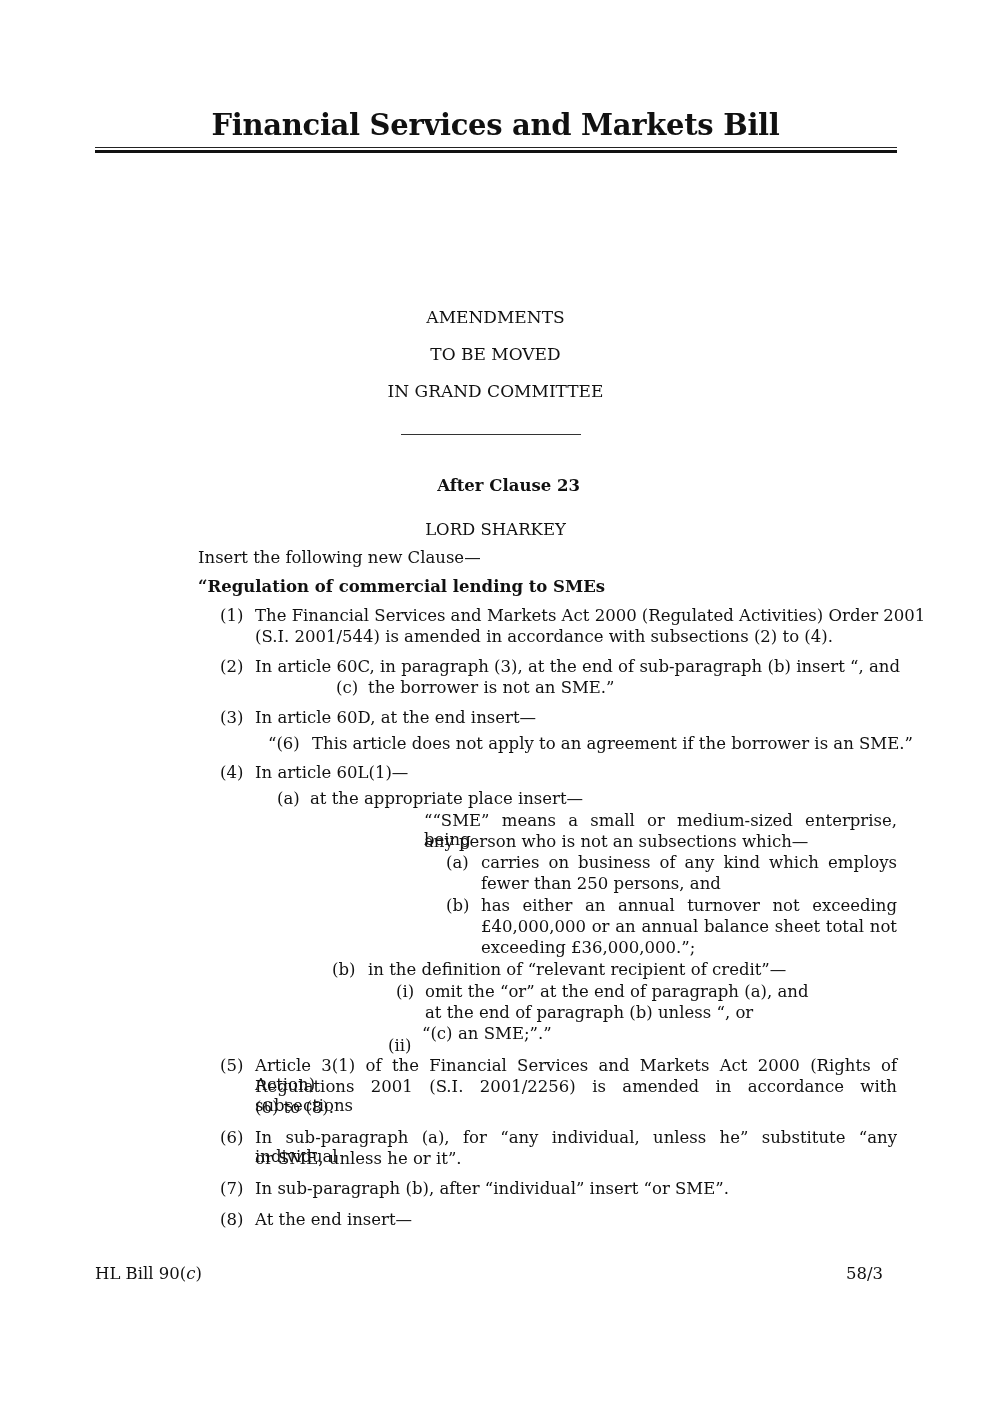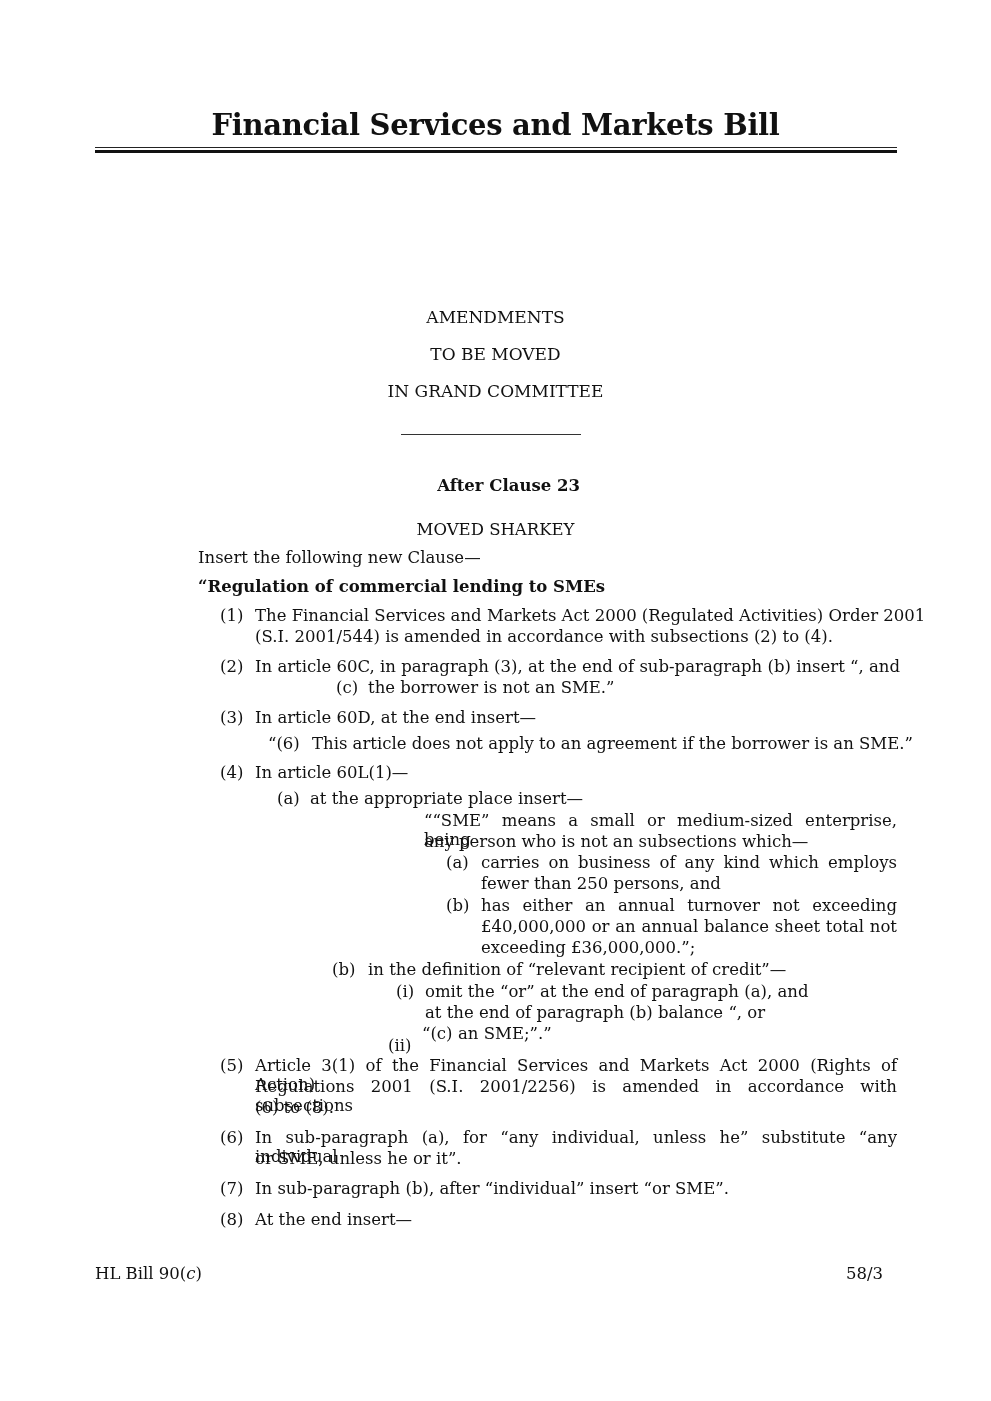--- a/index.html
+++ b/index.html
@@ -30,7 +30,7 @@
   <div class="sep"></div>
 
   <div class="abs center b" style="top:476px;font-size:16.5px;padding-left:13px;">After Clause 23</div>
-  <div class="abs center" style="top:520px;font-size:16.5px;">MOVED SHARKEY</div>
+  <div class="abs center" style="top:520px;font-size:16.5px;">LORD SHARKEY</div>
 
   <div class="abs t" style="left:198px;top:548px;">Insert the following new Clause—</div>
   <div class="abs t b" style="left:198px;top:577px;">“Regulation of commercial lending to SMEs</div>

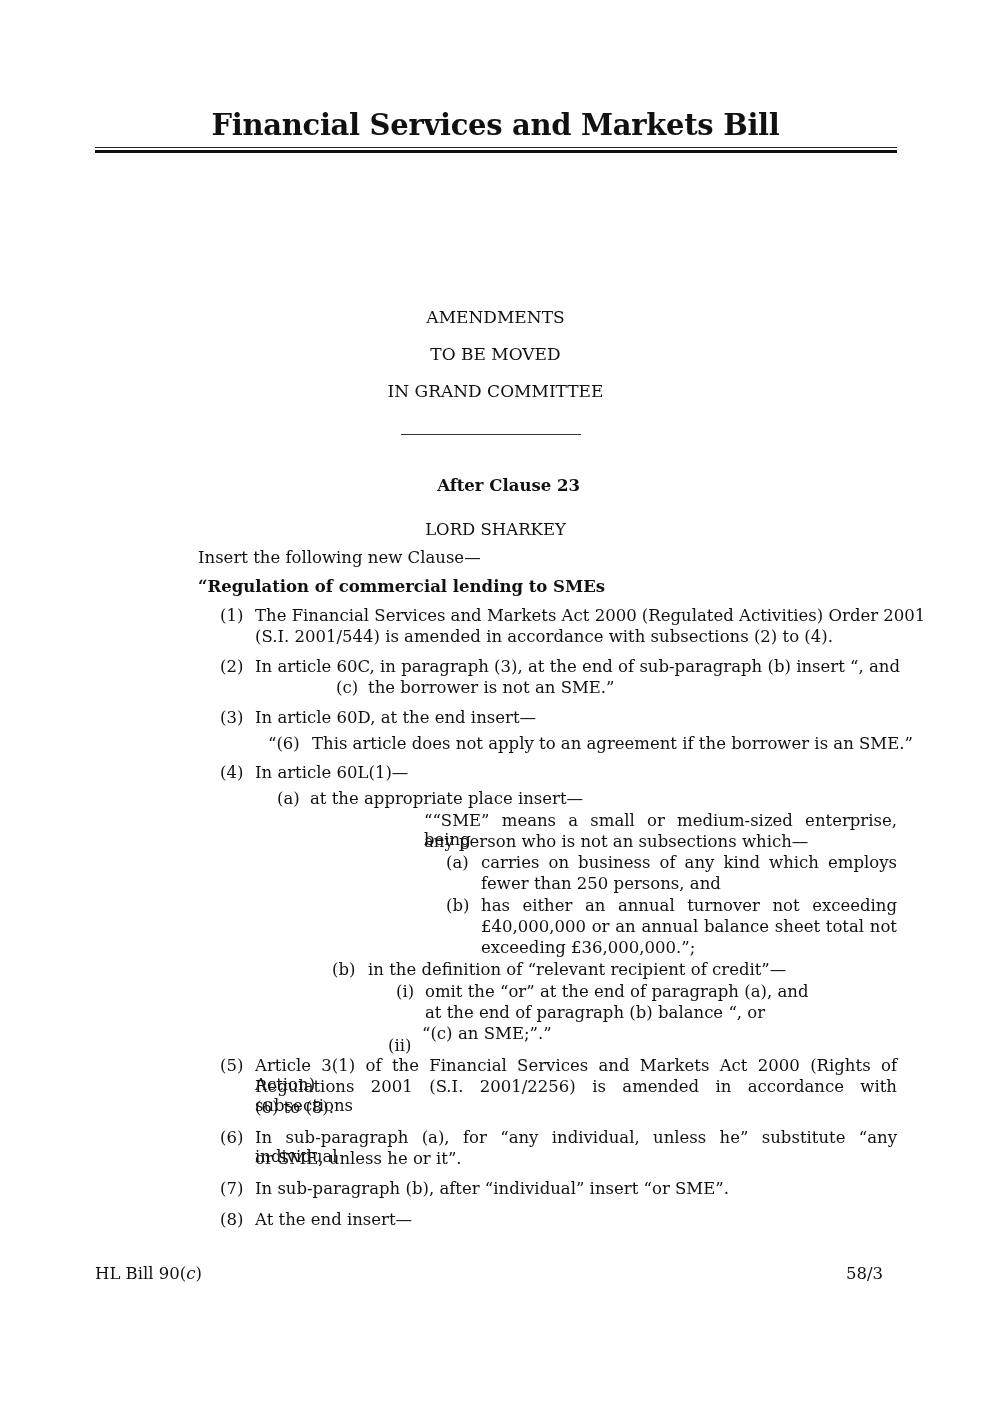--- a/index.html
+++ b/index.html
@@ -73,7 +73,7 @@
   <div class="abs t" style="left:396px;top:982px;">(i)</div>
   <div class="abs t" style="left:425px;top:982px;">omit the “or” at the end of paragraph (a), and</div>
   <div class="abs t" style="left:388px;top:1003px;margin-top:33px;">(ii)</div>
-  <div class="abs t" style="left:425px;top:1003px;">at the end of paragraph (b) balance “, or</div>
+  <div class="abs t" style="left:425px;top:1003px;">at the end of paragraph (b) unless “, or</div>
   <div class="abs t" style="left:422px;top:1024px;">“(c)</div>
   <div class="abs t" style="left:458px;top:1024px;">an SME;”.”</div>
 

